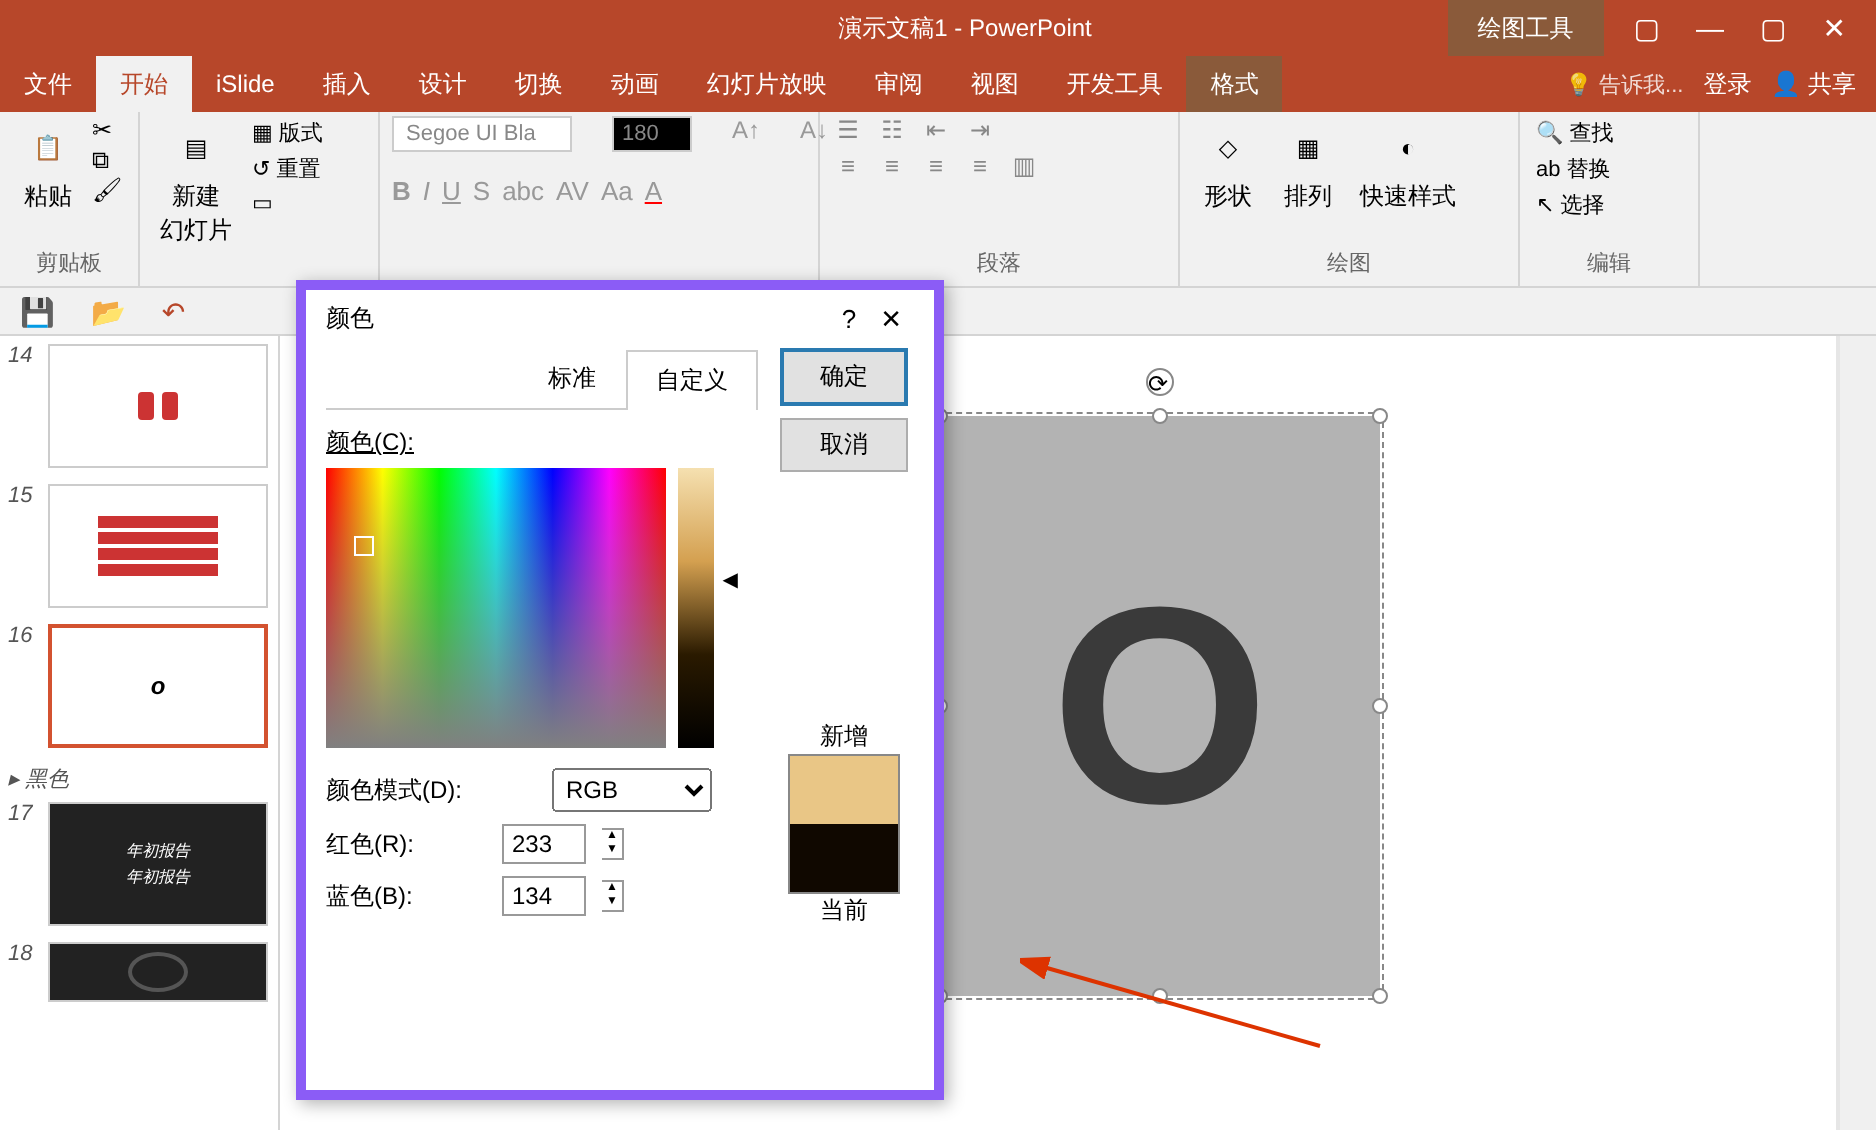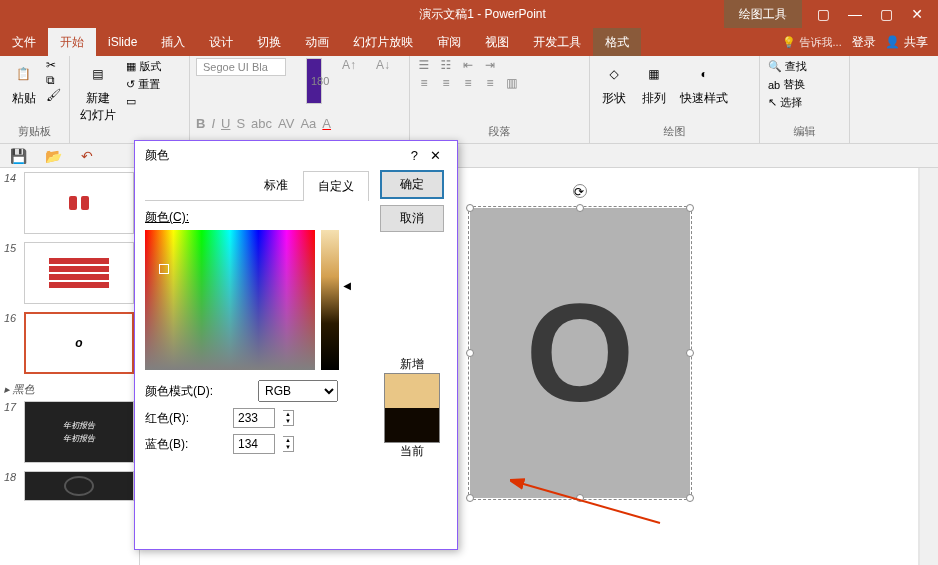--- a/index.html
+++ b/index.html
@@ -31,7 +31,7 @@
 .small-btn { display: flex; align-items: center; gap: 3px; font-size: 11px; cursor: pointer; padding: 1px 2px; }
 .font-row { display: flex; gap: 20px; align-items: flex-start; }
 .font-name { border: 1px solid #ccc; background: #fff; padding: 2px 6px; width: 90px; font-size: 11px; color: #888; }
-.font-size { border: 1px solid #ccc; background: #4c1d95; padding: 16px 4px; width: 16px; font-size: 11px; color: #888; }
+.font-size { border: 1px solid #ccc; background: #000000; padding: 2px 4px; width: 40px; font-size: 11px; color: #888; }
 .font-btns { display: flex; gap: 6px; margin-top: 6px; color: #999; }
 .font-btns span { font-size: 13px; cursor: pointer; }
 .para-grid { display: flex; flex-direction: column; gap: 4px; color: #888; }

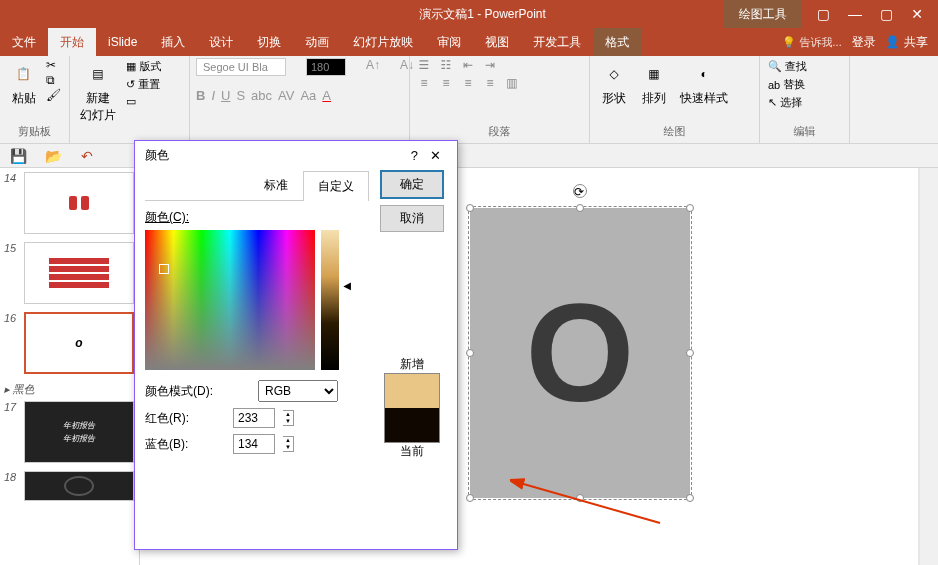--- a/index.html
+++ b/index.html
@@ -64,7 +64,7 @@
 .scroll-v { position: absolute; right: 0; top: 0; bottom: 0; width: 18px; background: #f0f0f0; }
 
 
-.color-dialog { position: absolute; left: 134px; top: 140px; width: 324px; height: 410px; background: #fff; border: 1px solid #8b5cf6; box-shadow: 2px 2px 8px rgba(0,0,0,0.3); z-index: 100; }
+.color-dialog { position: absolute; left: 148px; top: 140px; width: 324px; height: 410px; background: #fff; border: 5px solid #8b5cf6; box-shadow: 2px 2px 8px rgba(0,0,0,0.3); z-index: 100; }
 .dlg-title { display: flex; align-items: center; padding: 6px 10px; font-size: 12px; }
 .dlg-title .spacer { flex: 1; }
 .dlg-title .help, .dlg-title .close { cursor: pointer; padding: 0 6px; font-size: 13px; }

